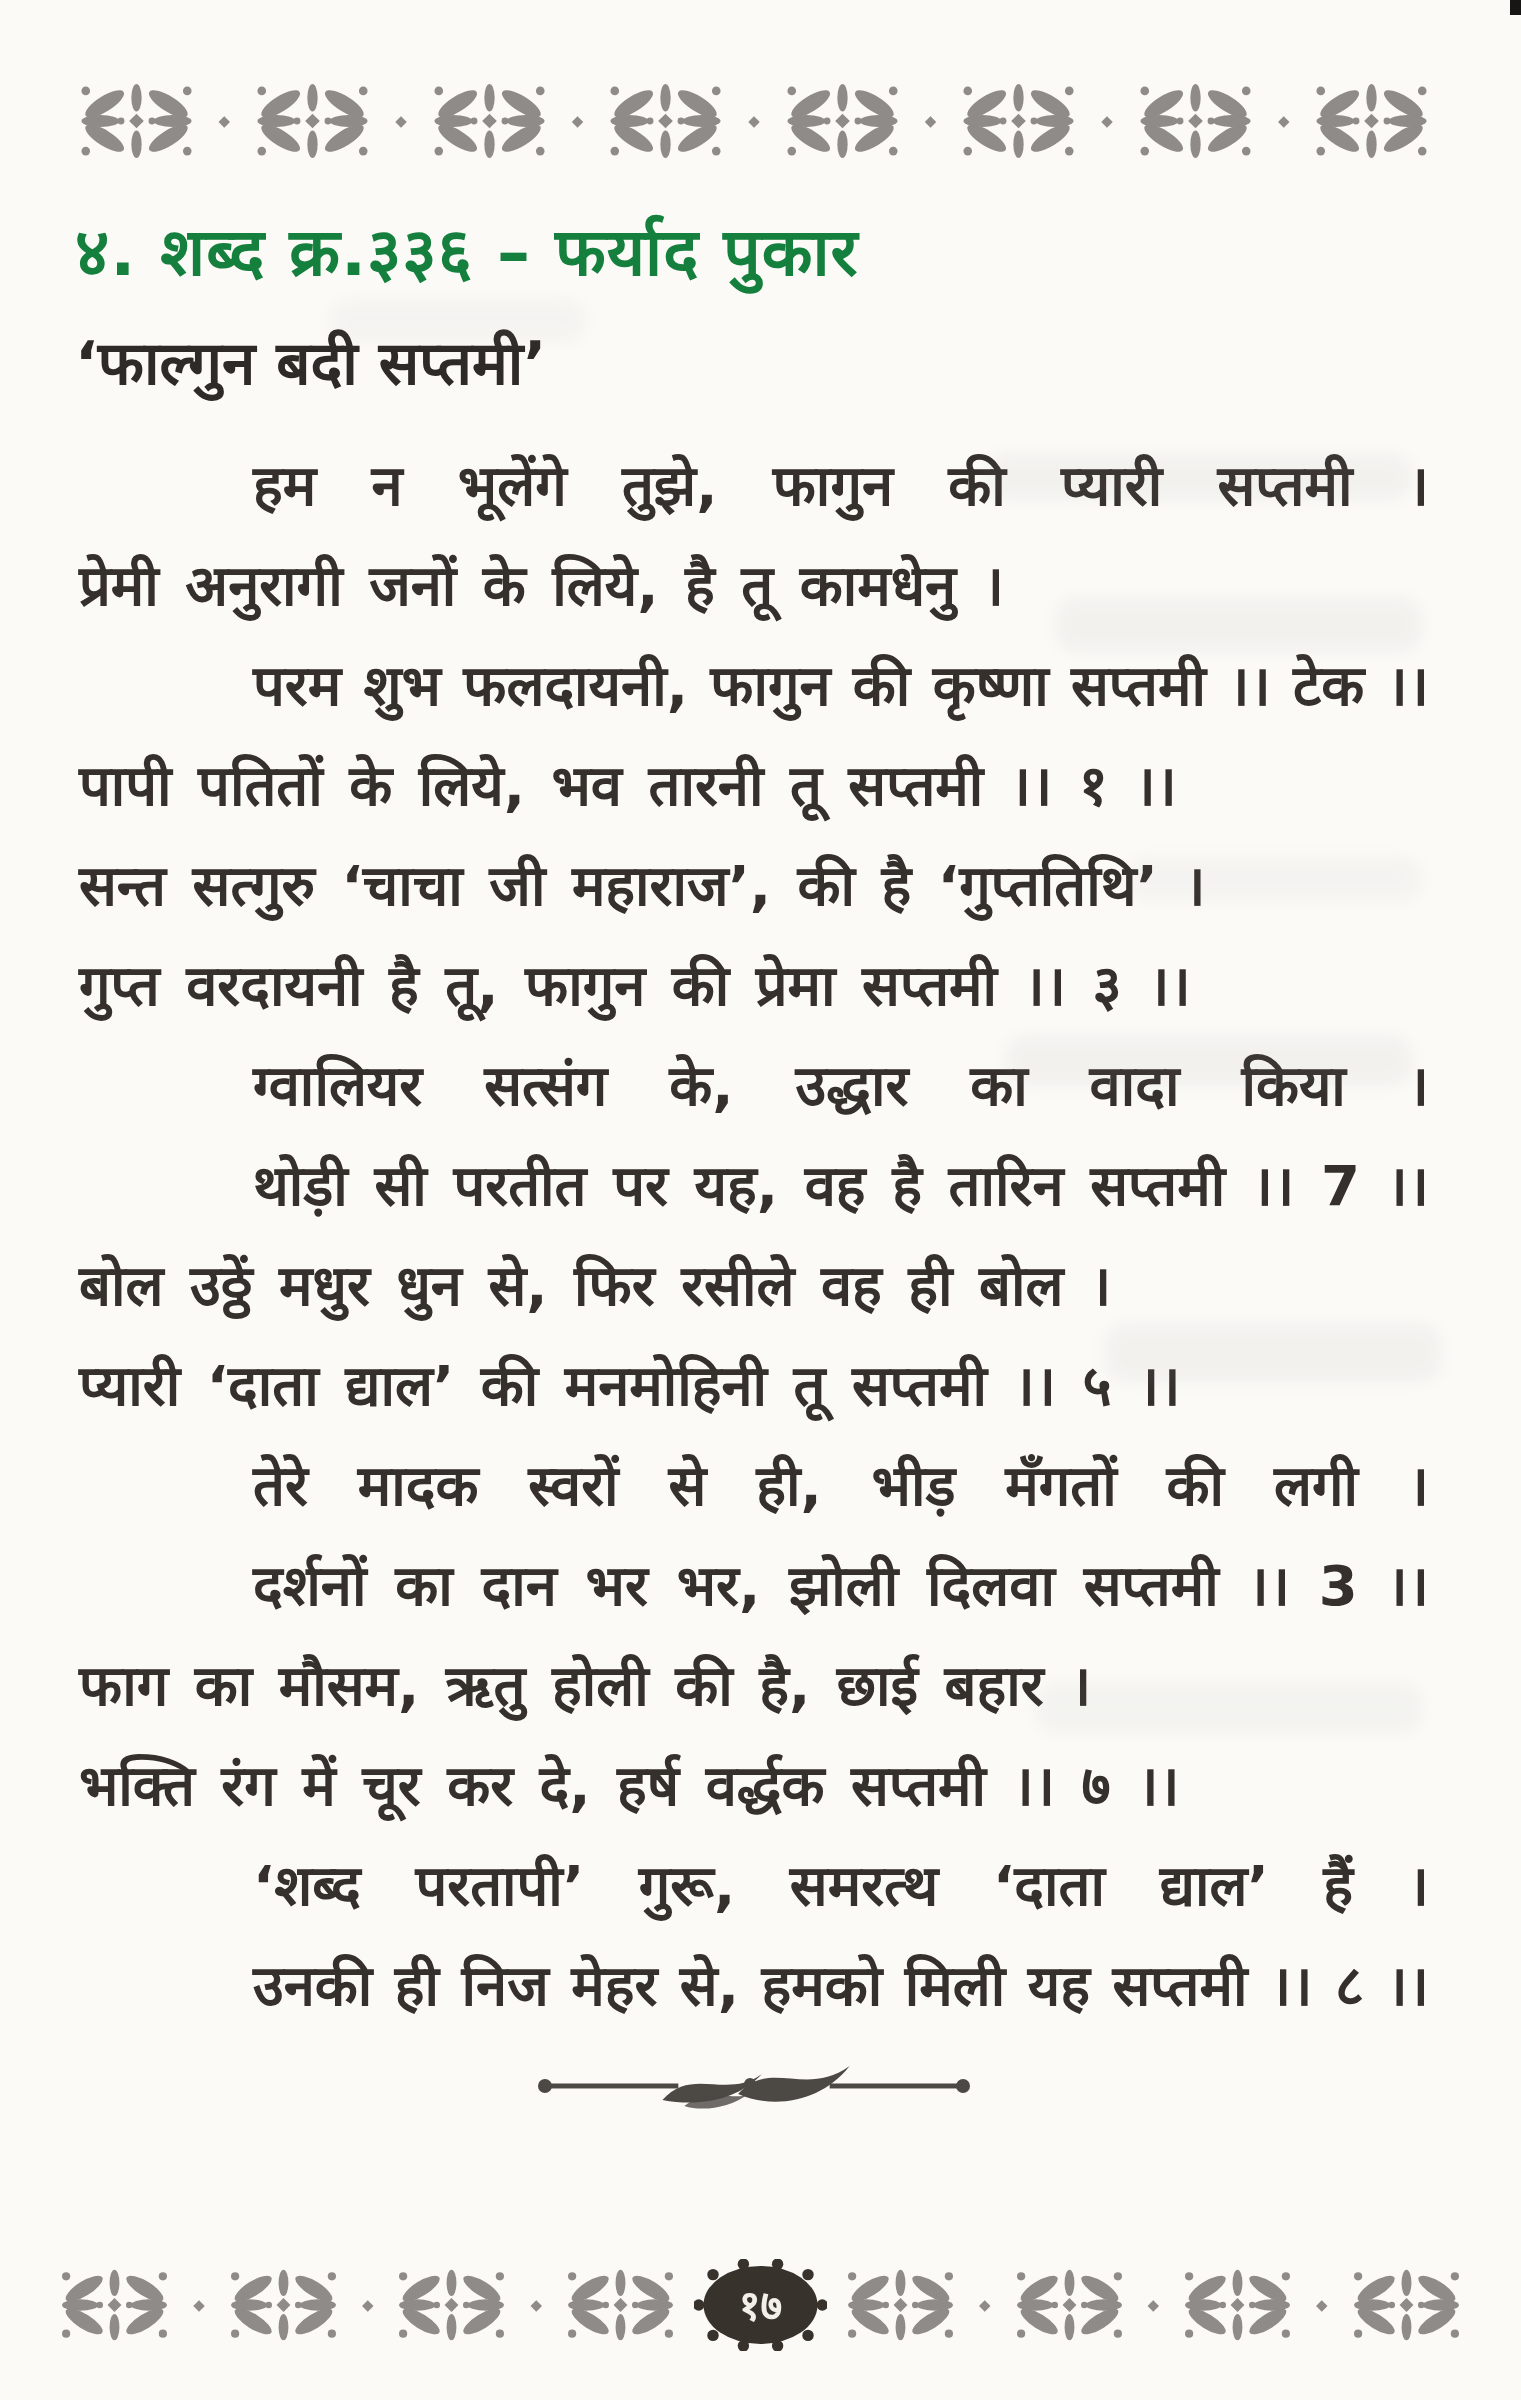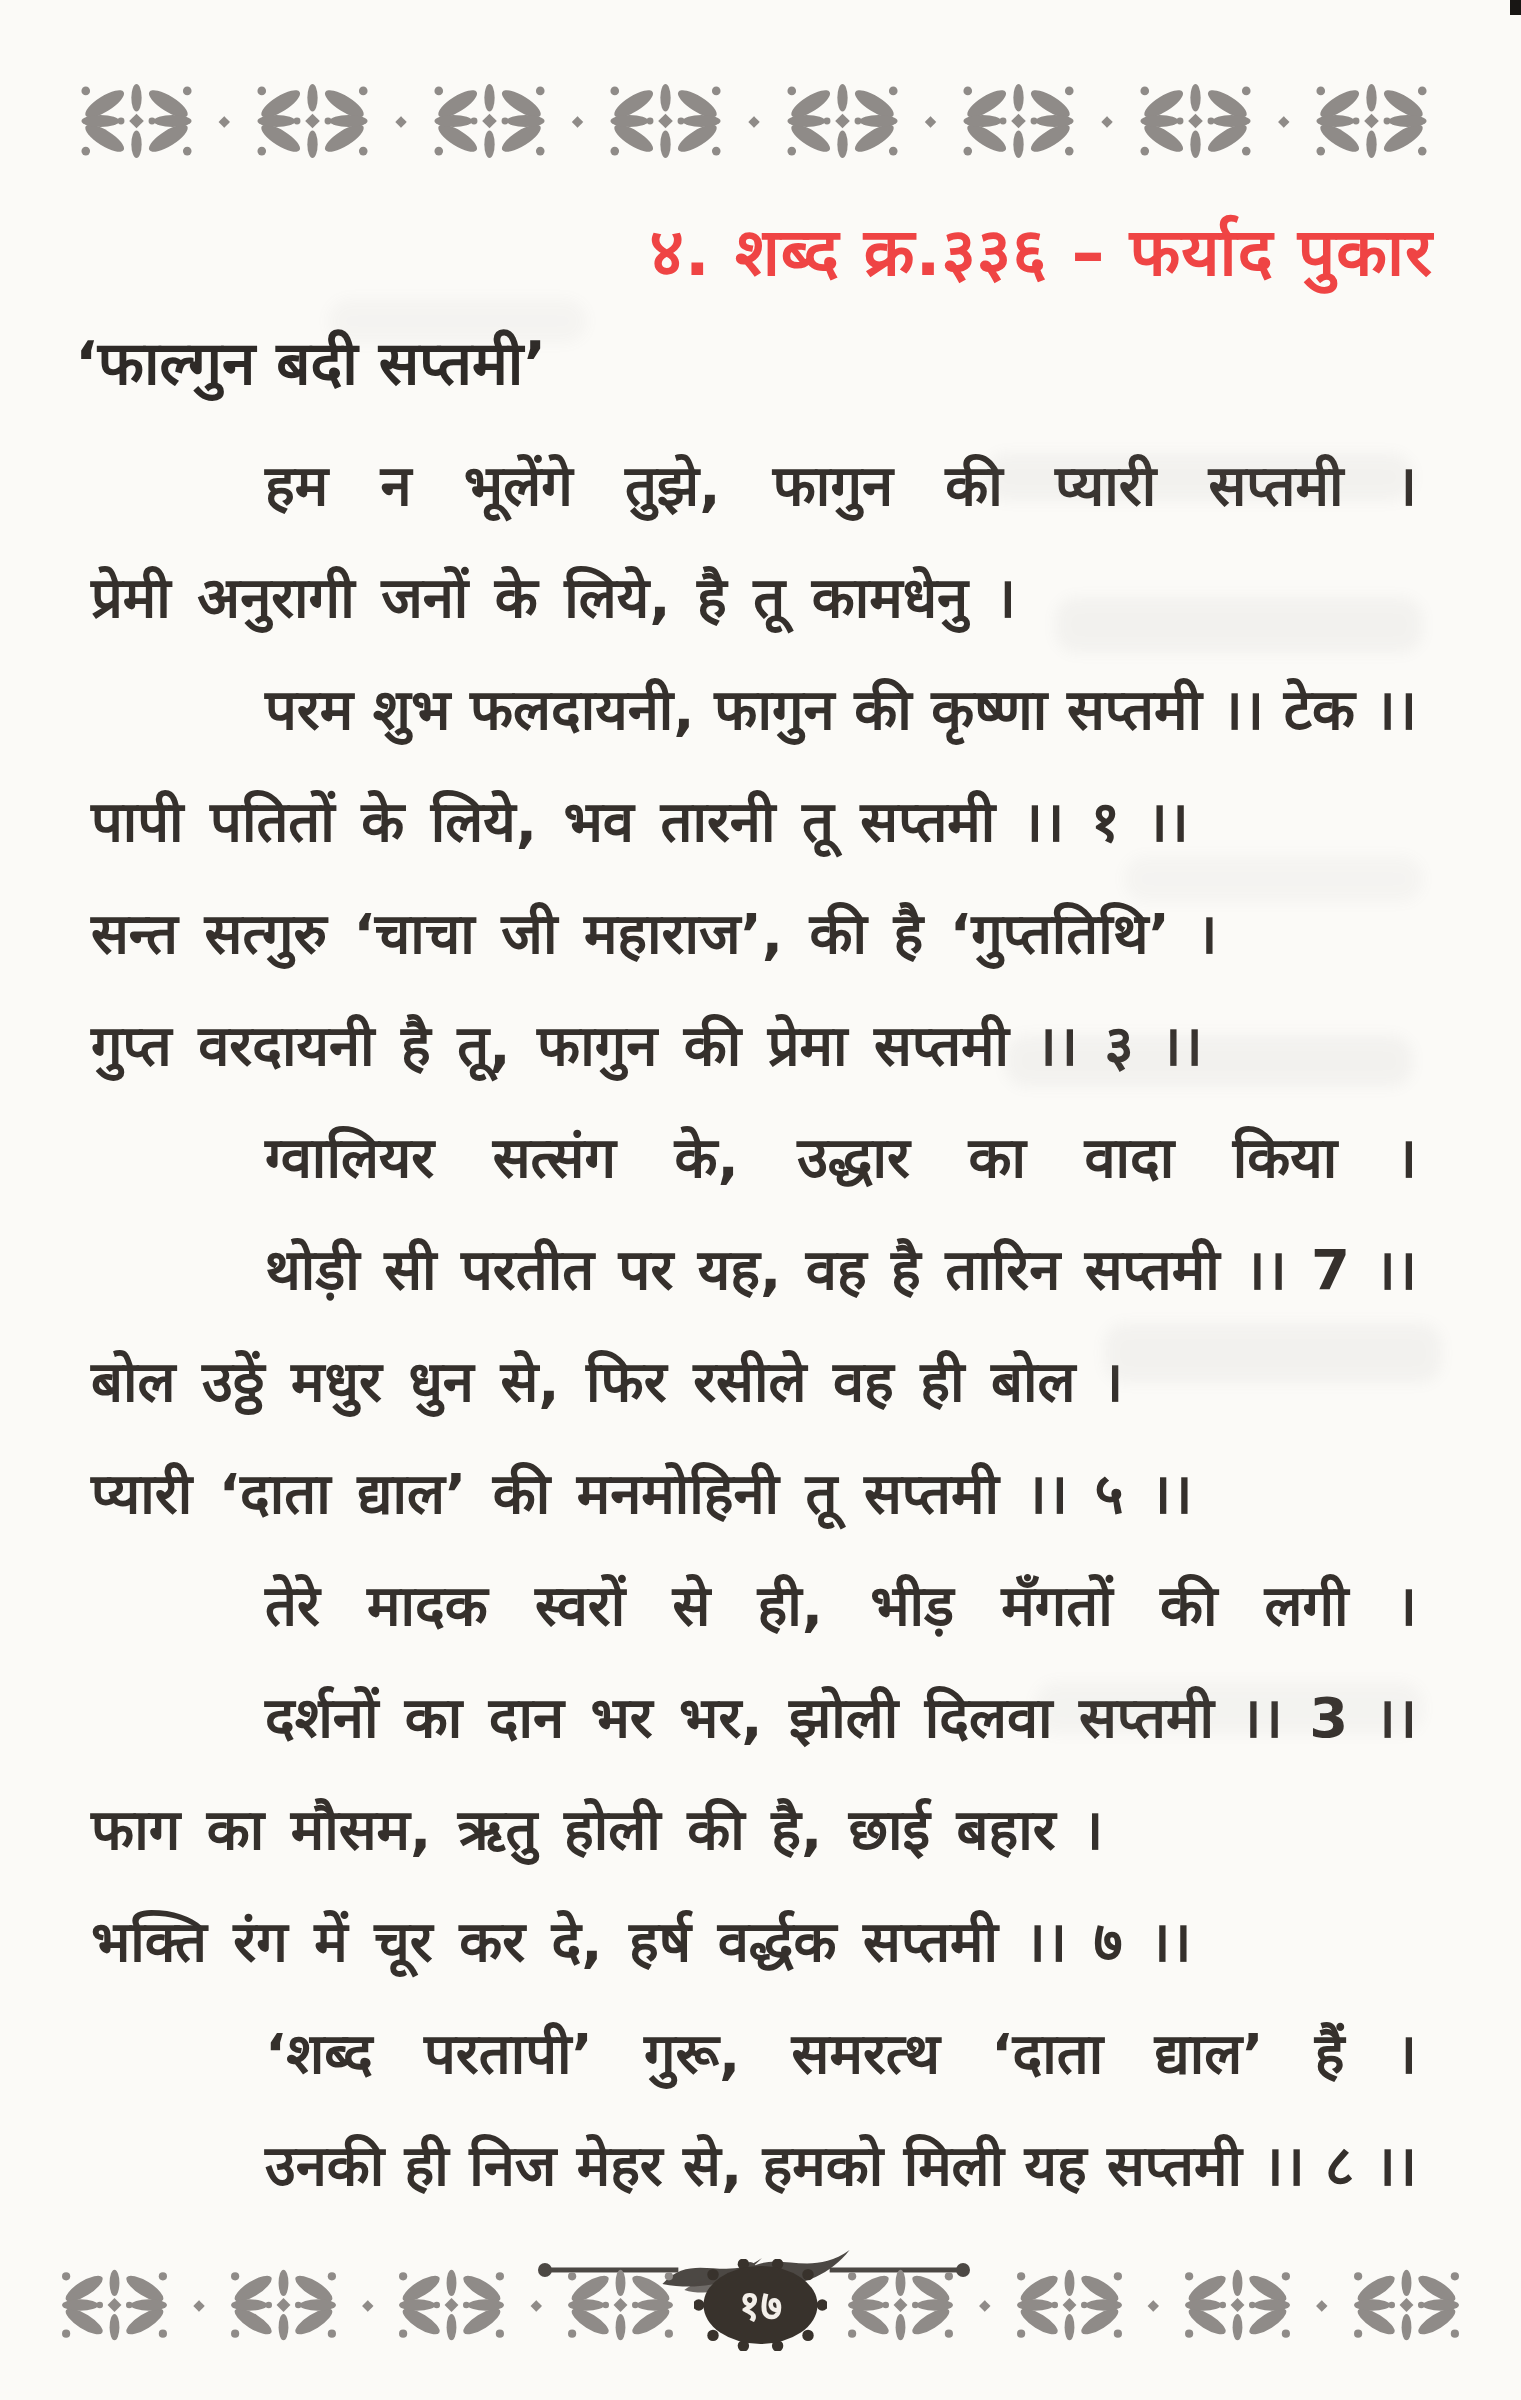--- a/index.html
+++ b/index.html
@@ -27,8 +27,8 @@
     margin:0 9px;user-select:none;
   }
   h1.title{
-    font-size:66px;font-weight:700;text-align:right;
-    margin:40px 0 0;letter-spacing:1px;color:#ef4444;
+    font-size:66px;font-weight:700;text-align:left;
+    margin:40px 0 0;letter-spacing:1px;color:#15803d;
   }
   h2.subtitle{
     font-size:60px;font-weight:700;text-align:left;

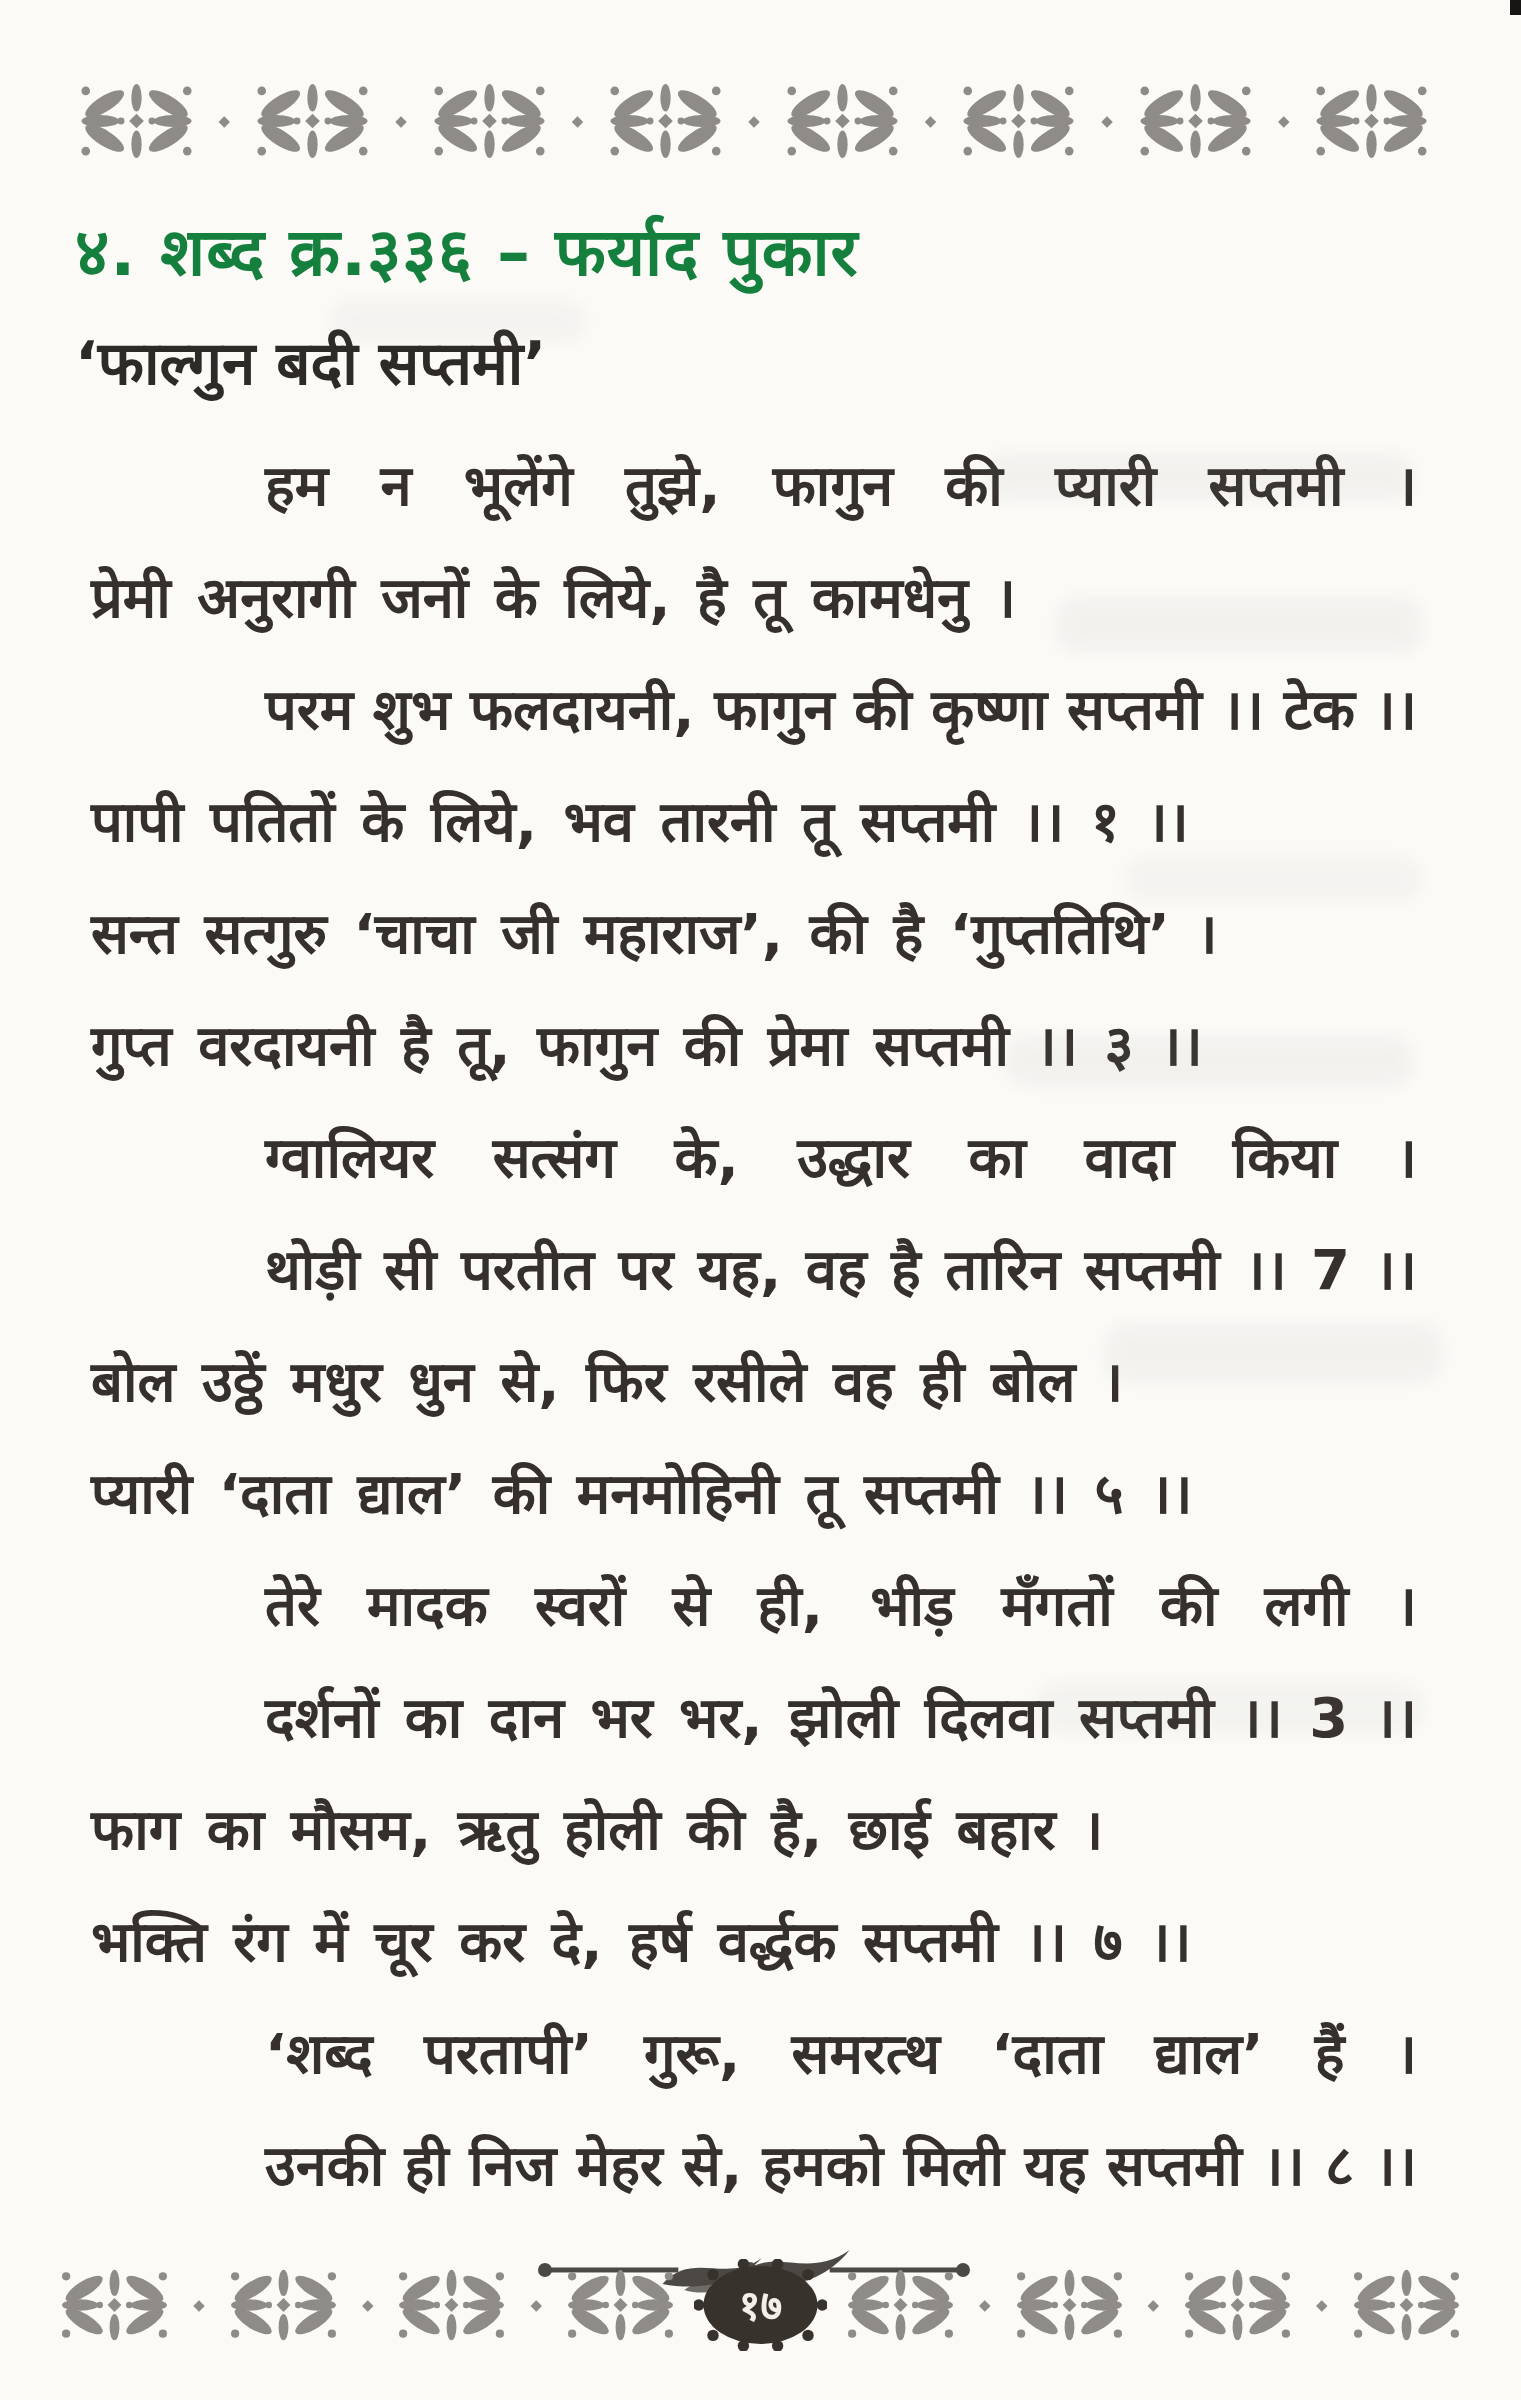--- a/index.html
+++ b/index.html
@@ -36,7 +36,7 @@
   }
   .verses{margin-top:36px}
   .line{
-    font-size:56px;font-weight:700;line-height:96px;margin:16px;
+    font-size:56px;font-weight:700;line-height:96px;margin:4px;
     color:var(--ink);
   }
   .line.indent{

